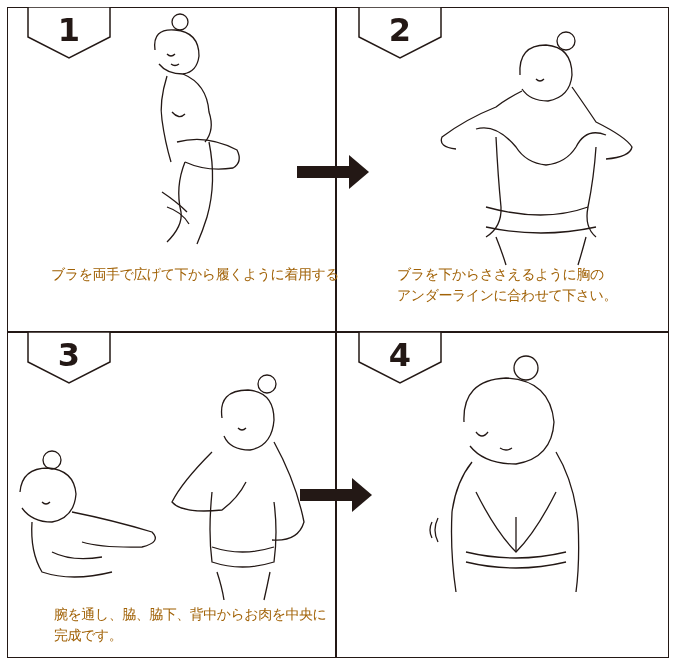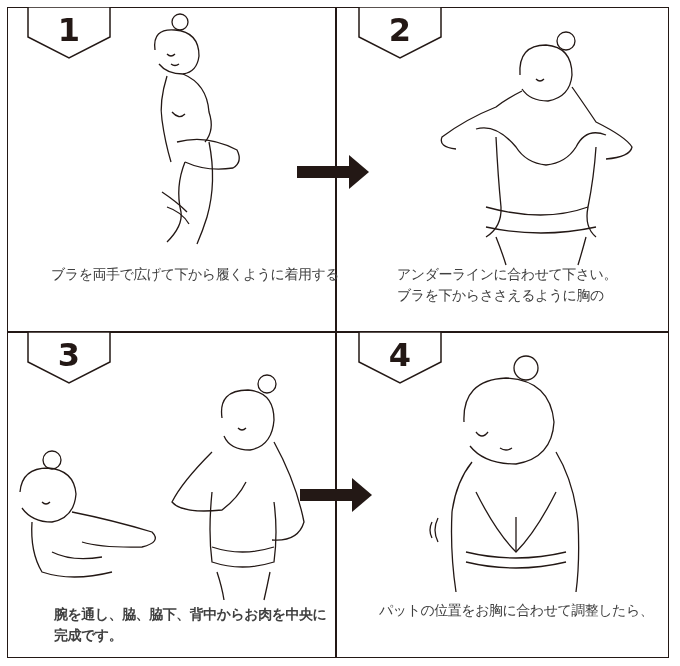--- a/index.html
+++ b/index.html
@@ -13,7 +13,7 @@
   .badge { position: absolute; width: 84px; height: 52px; }
   .badge-num { position: absolute; left: 0; top: 4px; width: 84px; text-align: center;
                font-family: "DejaVu Sans", sans-serif; font-weight: bold; font-size: 32px; color: #231815; }
-  .caption { position: absolute; font-size: 14px; line-height: 21px; letter-spacing: -0.5px; color: #404040; white-space: nowrap; }
+  .caption { position: absolute; font-size: 14px; line-height: 21px; letter-spacing: -0.5px; color: #a16207; white-space: nowrap; }
   .arrow { position: absolute; }
   .illus { position: absolute; }
 </style>

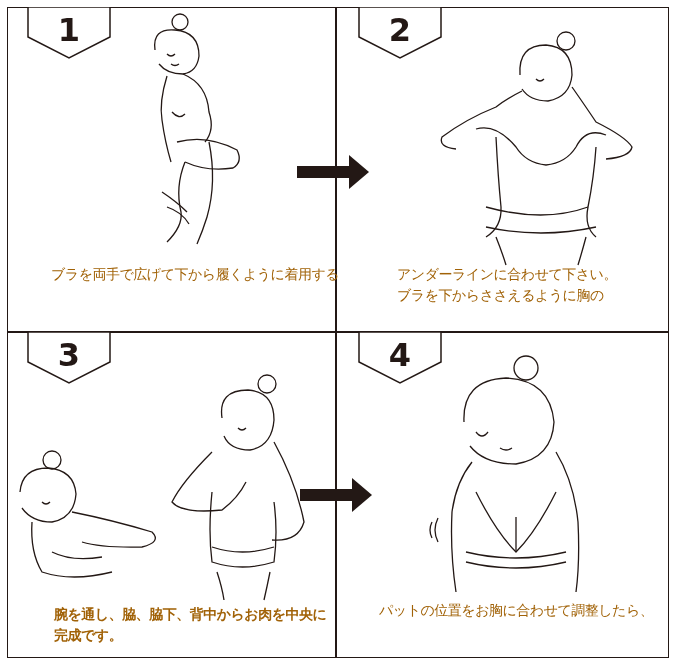--- a/index.html
+++ b/index.html
@@ -77,8 +77,8 @@
       <path d="M150 210 Q146 225 142 238"></path>
   </svg>
   <div class="caption" style="left:61px;top:257px;">
+    <div>ブラを下からささえるように胸の</div>
     <div>アンダーラインに合わせて下さい。</div>
-    <div>ブラを下からささえるように胸の</div>
   </div>
 </div>
 

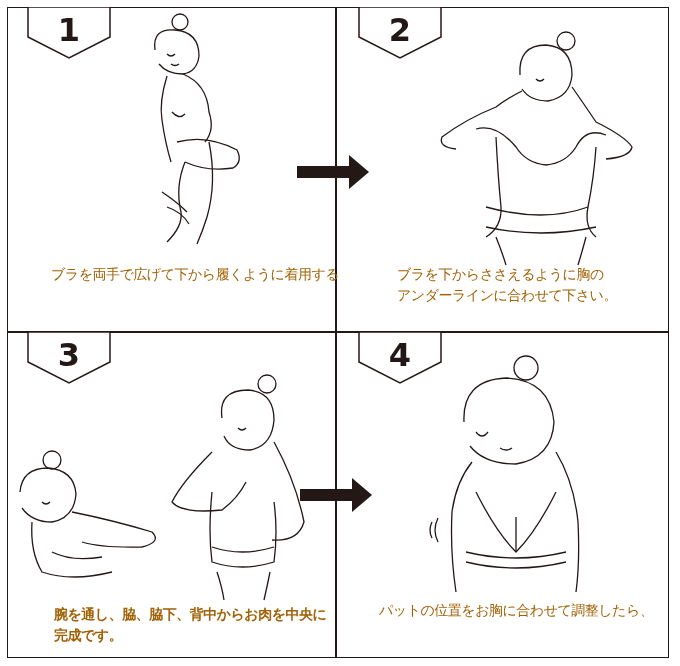--- a/index.html
+++ b/index.html
@@ -106,7 +106,7 @@
     <path d="M205 200 Q210 215 212 228"></path>
       <path d="M258 200 Q255 215 252 228"></path>
   </svg>
-  <div class="caption" style="left:47px;top:272px;font-weight:bold;">
+  <div class="caption" style="left:47px;top:272px;">
     <div>腕を通し、脇、脇下、背中からお肉を中央に</div>
     <div>完成です。</div>
   </div>

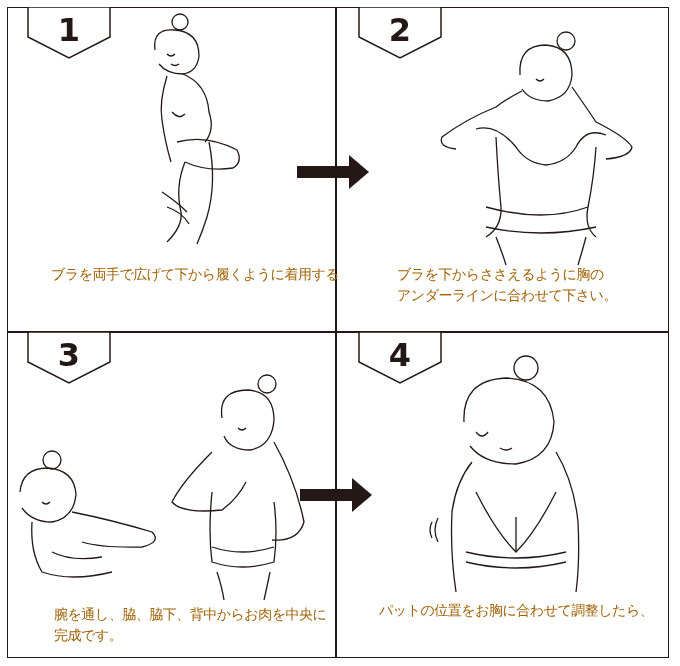--- a/index.html
+++ b/index.html
@@ -139,7 +139,6 @@
       <path d="M22 166 Q16 178 22 190"></path>
   </svg>
   <div class="caption" style="left:43px;top:268px;">
-    <div>パットの位置をお胸に合わせて調整したら、</div>
   </div>
 </div>
 

